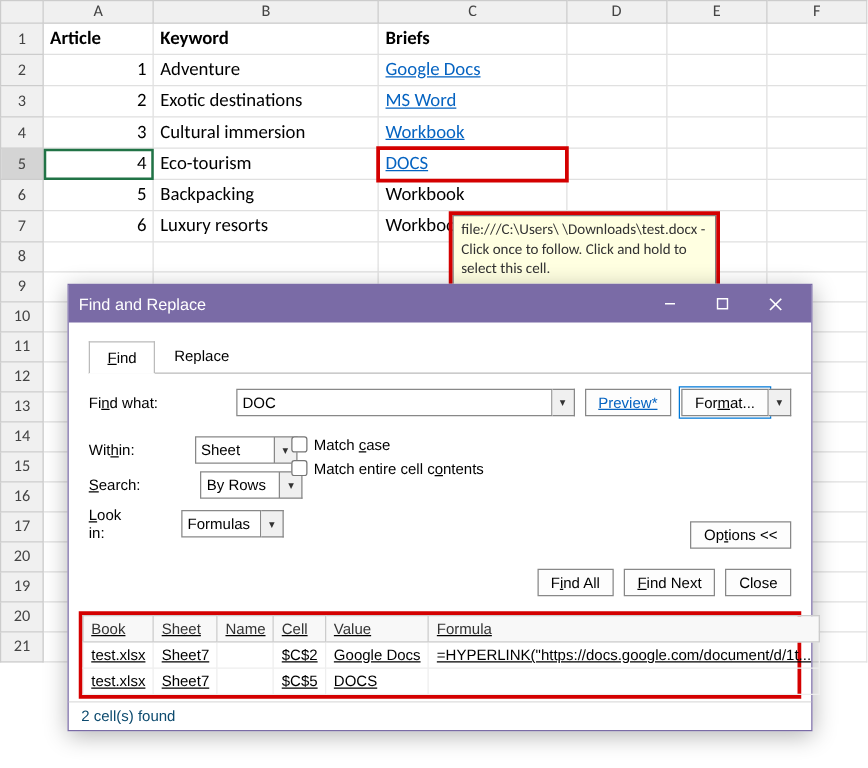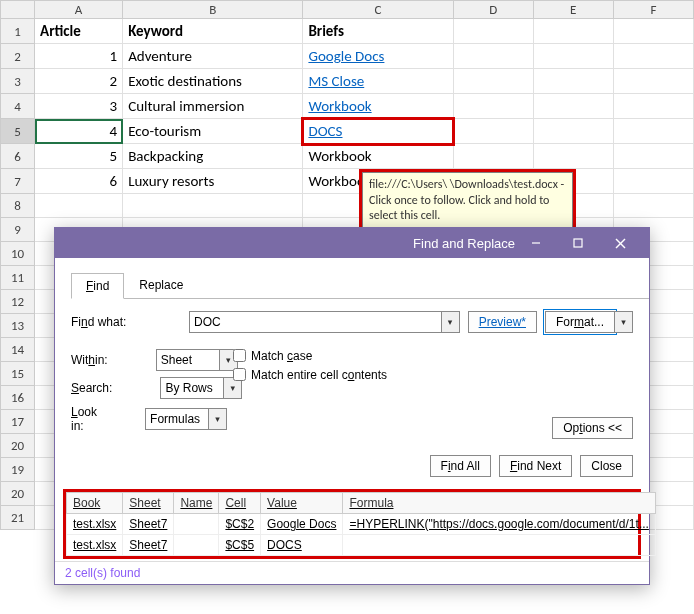--- a/index.html
+++ b/index.html
@@ -99,7 +99,7 @@
         <th class="rowhdr">3</th>
         <td class="right">2</td>
         <td>Exotic destinations</td>
-        <td class="hlink">MS Close</td>
+        <td class="hlink">MS Word</td>
         <td></td>
         <td></td>
         <td></td>

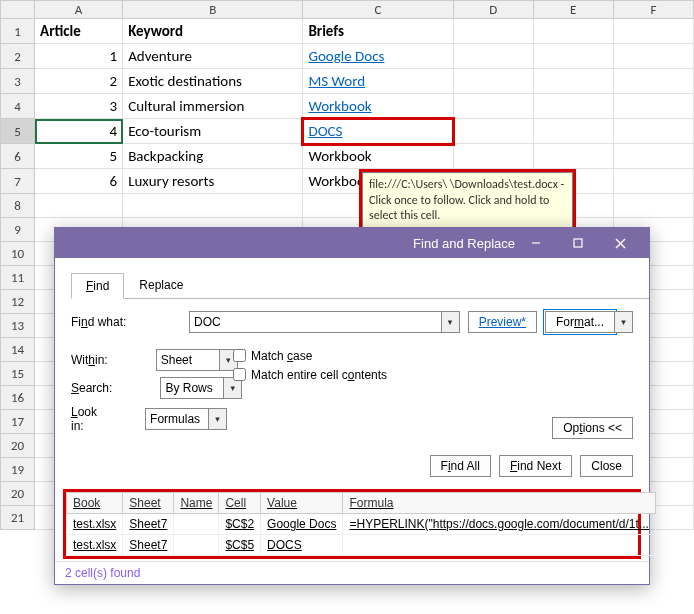--- a/index.html
+++ b/index.html
@@ -21,7 +21,7 @@
 
 .dialog { position: absolute; left: 54px; top: 227px; width: 596px; background: #fff; border: 1px solid #7a6ba6; box-shadow: 0 4px 18px rgba(0,0,0,.3); z-index: 10; font-family: "Segoe UI", Arial, sans-serif; font-size: 12px; }
 .titlebar { background: #7a6ba6; color: #fff; height: 30px; display: flex; align-items: center; padding: 0 8px; }
-.titlebar-text { flex: 1; font-size: 13px; text-align: right; }
+.titlebar-text { flex: 1; font-size: 13px; }
 .titlebar-btn { width: 42px; height: 28px; display: flex; align-items: center; justify-content: center; color: #fff; cursor: pointer; }
 .tabs { display: flex; margin: 14px 0 0 16px; border-bottom: 1px solid #bbb; align-items: flex-end; }
 .tab { padding: 5px 14px; border: 1px solid transparent; cursor: pointer; font-size: 12px; }

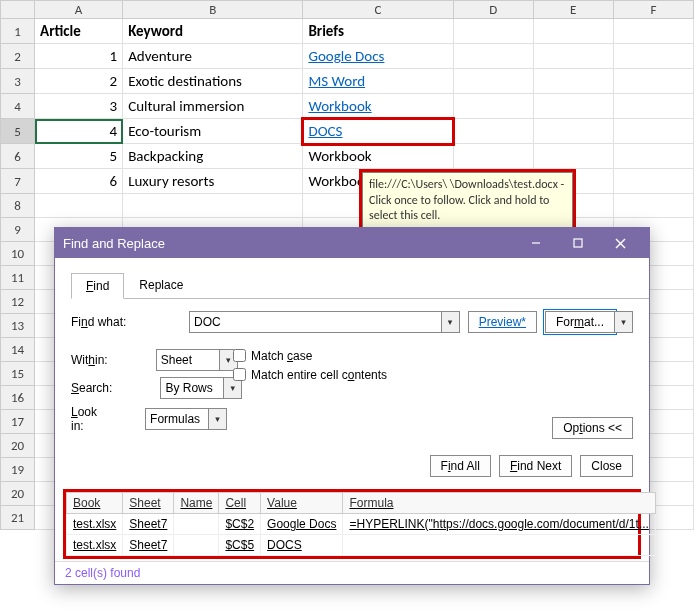--- a/index.html
+++ b/index.html
@@ -48,7 +48,7 @@
 .results { width: 100%; border-collapse: collapse; font-size: 12px; }
 .results th { text-align: left; border: 1px solid #ccc; background: #f8f8f8; padding: 3px 6px; font-weight: normal; color: #333; }
 .results td { border: 1px solid #eee; padding: 3px 6px; white-space: nowrap; overflow: hidden; text-overflow: ellipsis; }
-.status { padding: 4px 10px; font-size: 12px; color: #8b5cf6; border-top: 1px solid #ddd; }
+.status { padding: 4px 10px; font-size: 12px; color: #0c4a6e; border-top: 1px solid #ddd; }
 
 svg { display: block; }
 </style>

